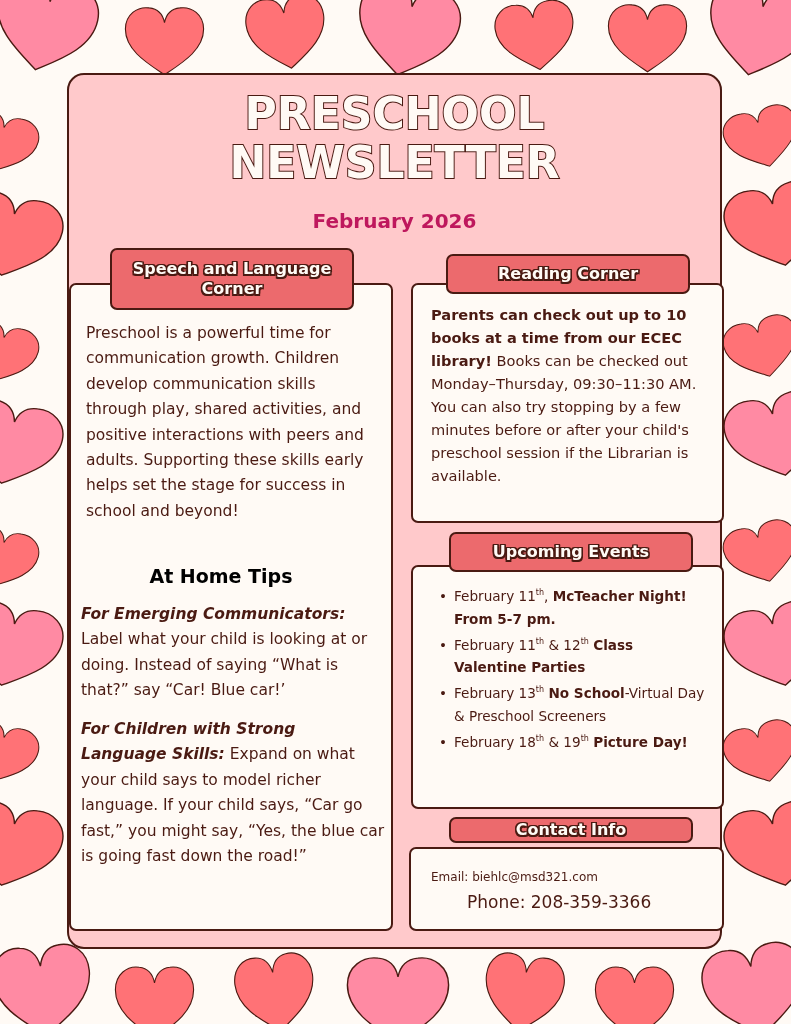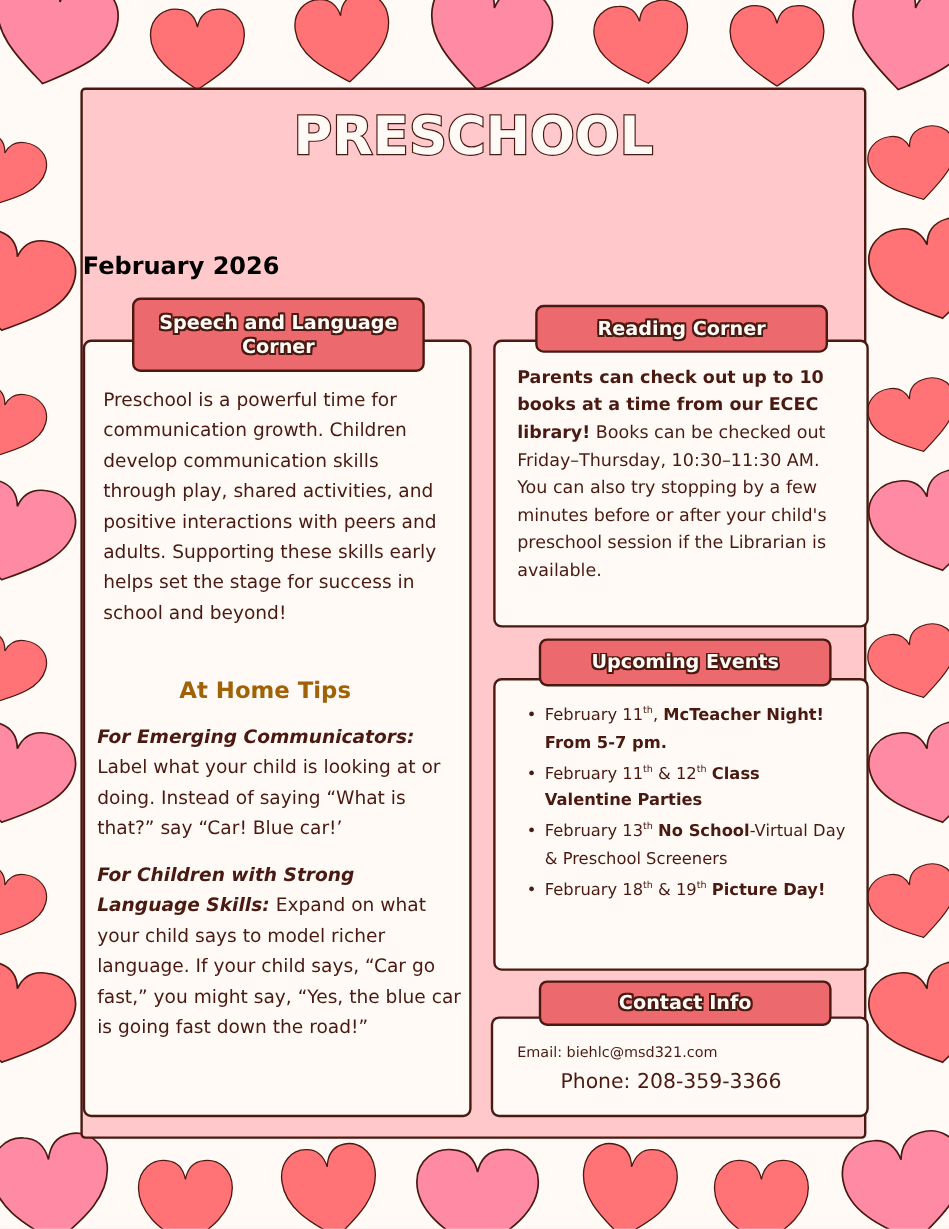--- a/index.html
+++ b/index.html
@@ -14,7 +14,7 @@
 
   .panel {
     position:absolute; left:67px; top:73px; width:655px; height:876px;
-    background:#ffc9cb; border:2px solid #4a1a12; border-radius:4px;
+    background:#ffc9cb; border:2px solid #4a1a12; border-radius:17px;
     box-sizing:border-box;
   }
   .title {

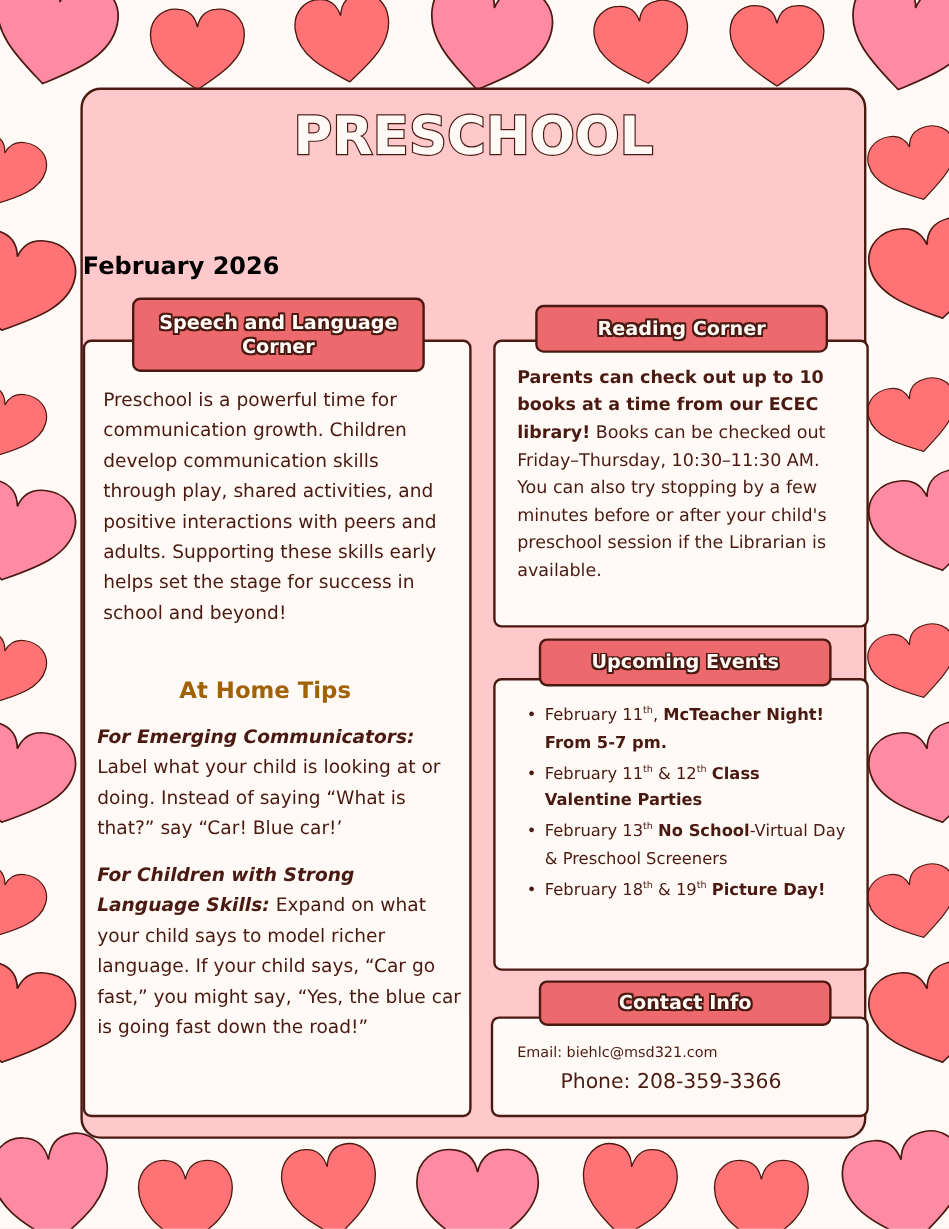--- a/index.html
+++ b/index.html
@@ -225,6 +225,7 @@
 <div class="panel">
   <div class="title">
     <div>PRESCHOOL</div>
+    <div>NEWSLETTER</div>
   </div>
   <div class="date">February 2026</div>
 

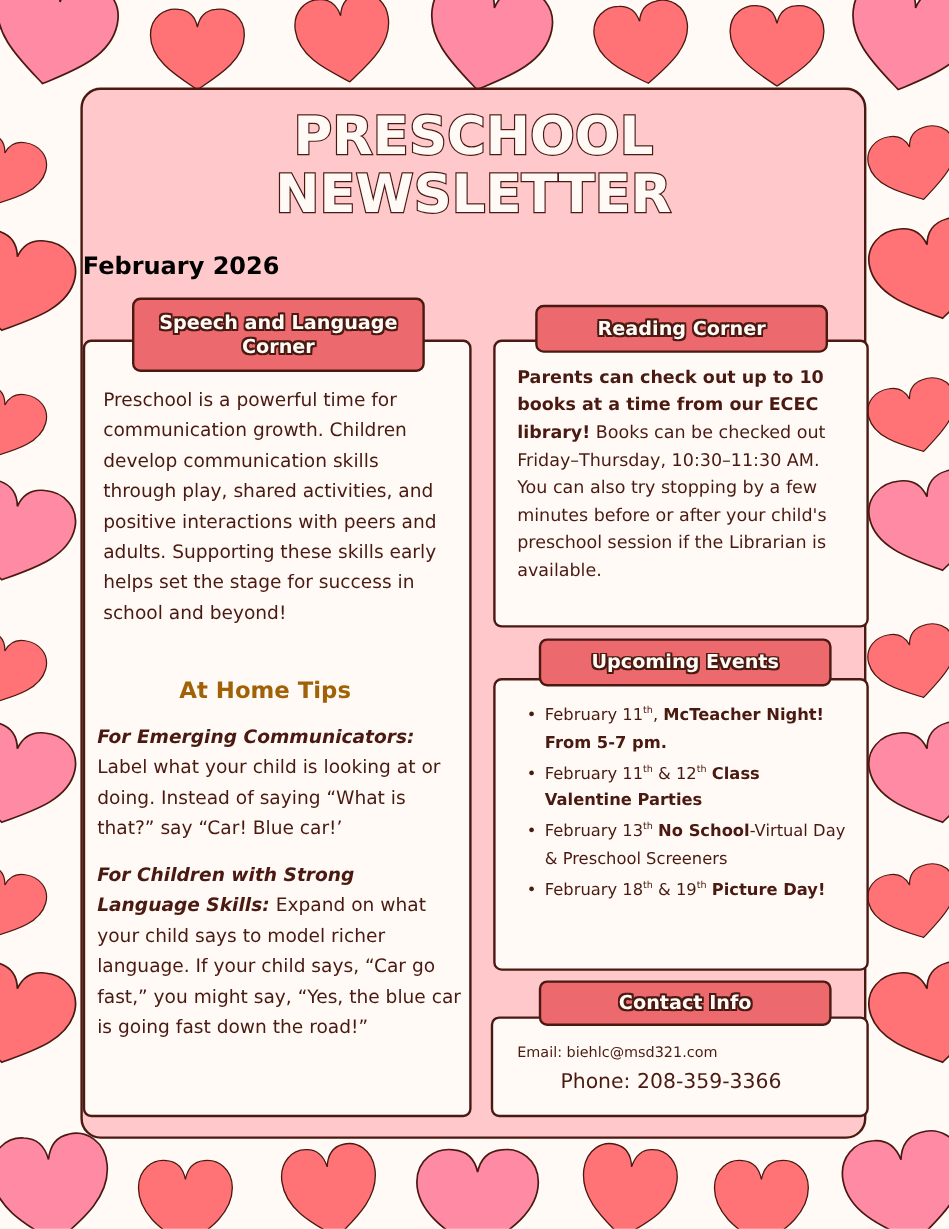--- a/index.html
+++ b/index.html
@@ -26,9 +26,9 @@
     paint-order:stroke fill;
   }
   .date {
-    position:absolute; left:0; right:0; top:134px; text-align:left;
+    position:absolute; left:0; right:0; top:134px; text-align:center;
     font-family:"DejaVu Sans", sans-serif; font-weight:bold; font-size:20px;
-    color:#000000;
+    color:#be185d;
   }
   .box {
     position:absolute; background:#fffaf5; border:2px solid #4a1a12;

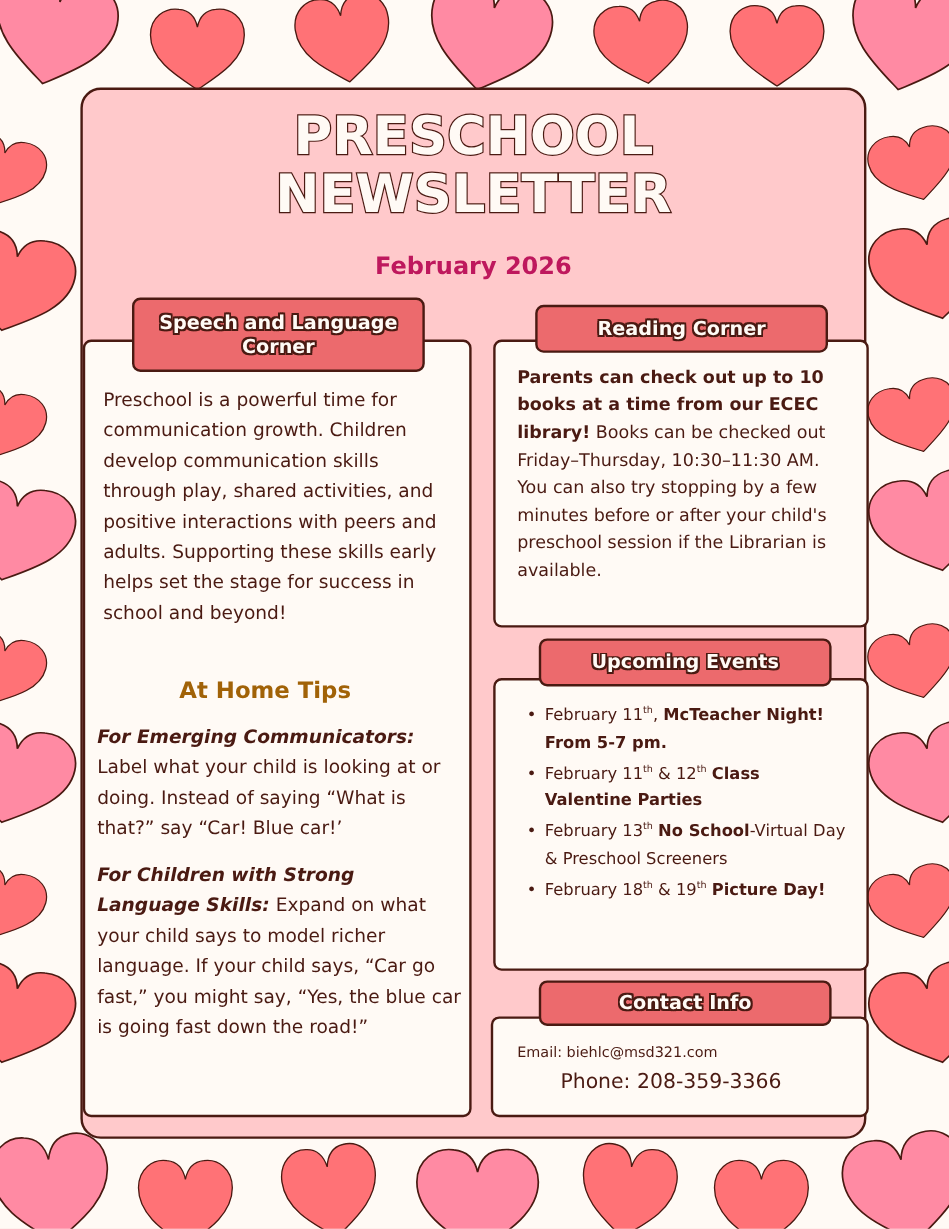--- a/index.html
+++ b/index.html
@@ -246,7 +246,7 @@
 
   <div class="box" style="left:342px; top:208px; width:313px; height:240px;">
     <div class="txt" style="position:absolute; left:18px; top:18px; width:280px; font-size:14.6px; line-height:23px;">
-      <b>Parents can check out up to 10 books at a time from our ECEC library!</b><span> Books can be checked out Friday–Thursday, 10:30–11:30 AM. You can also try stopping by a few minutes before or after your child's preschool session if the Librarian is available.</span>
+      <b>Parents can check out up to 10 books at a time from our ECEC library!</b><span> Books can be checked out Monday–Thursday, 09:30–11:30 AM. You can also try stopping by a few minutes before or after your child's preschool session if the Librarian is available.</span>
     </div>
   </div>
   <div class="tab" style="left:377px; top:179px; width:244px; height:40px;">Reading Corner</div>

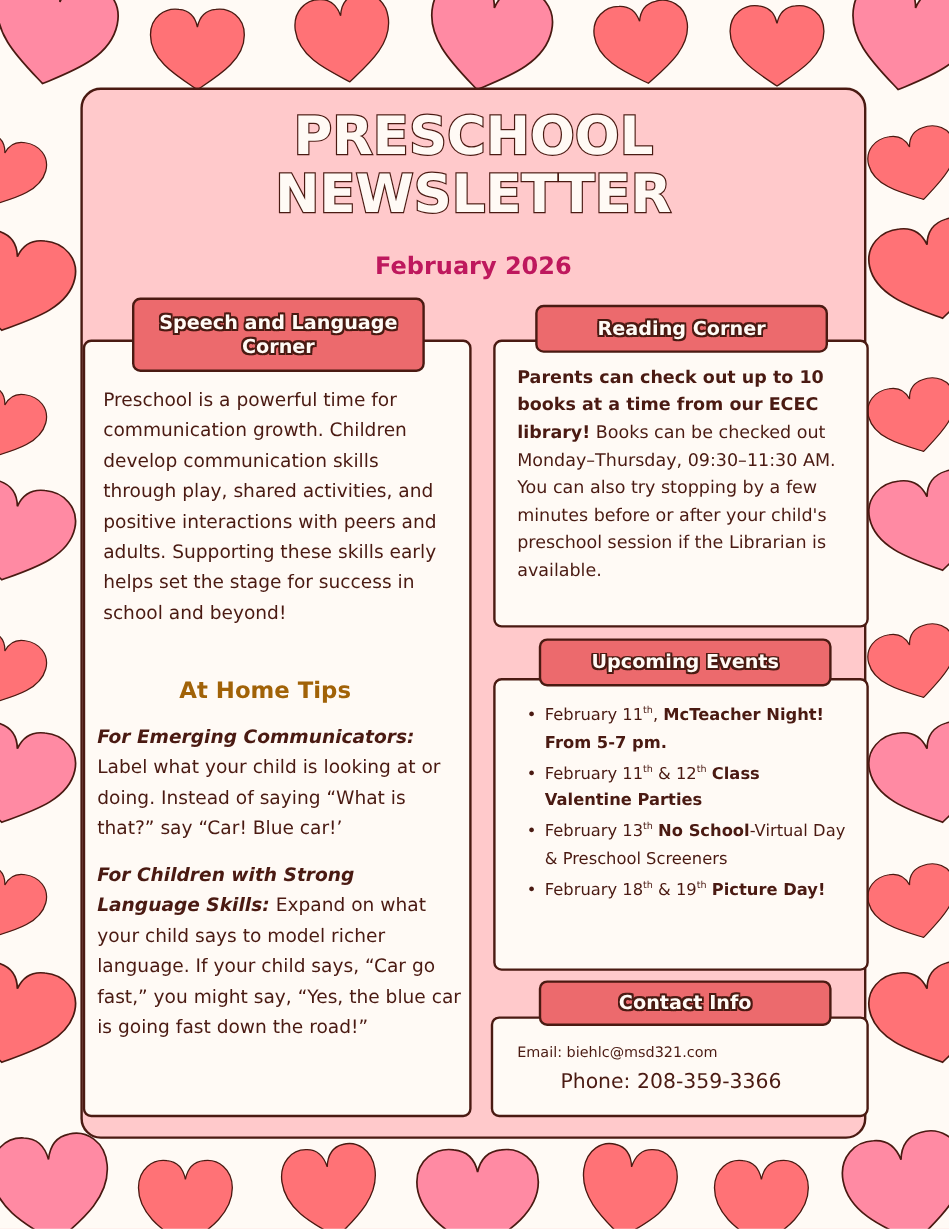--- a/index.html
+++ b/index.html
@@ -52,7 +52,7 @@
   }
   .tips-title {
     position:absolute; left:0; width:300px; text-align:center;
-    font-weight:bold; font-size:19px; color:#a16207;
+    font-weight:bold; font-size:19px; color:#000000;
   }
   .tip-label { font-weight:bold; font-style:italic; }
   ul.events { list-style:none; margin:0; padding:0; }

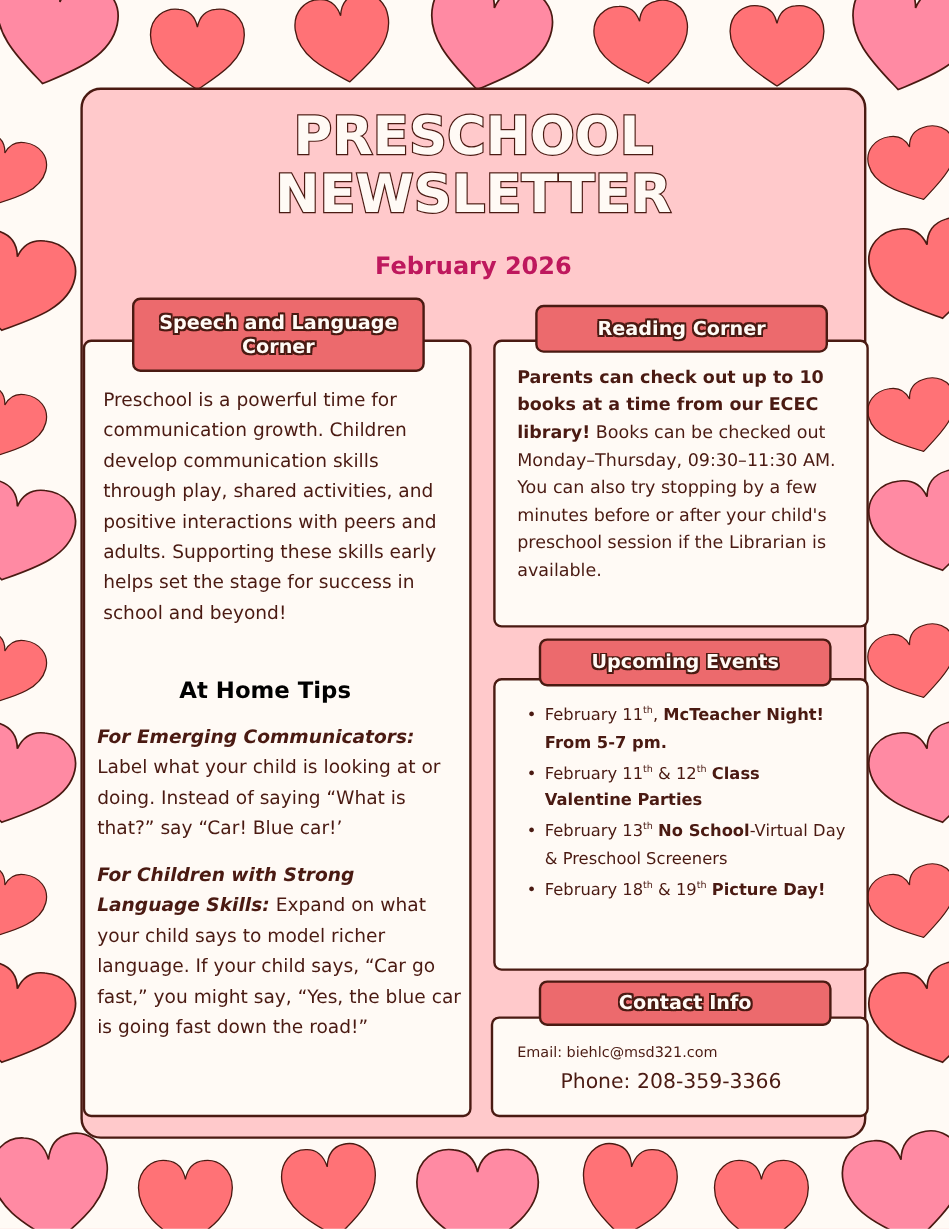--- a/index.html
+++ b/index.html
@@ -265,7 +265,7 @@
     <div class="txt" style="position:absolute; left:20px; top:16px; font-size:12px; line-height:25px;">Email: biehlc@msd321.com</div>
     <div class="txt" style="position:absolute; left:20px; top:41px; font-size:17px; line-height:25px;margin-left:36px;">Phone: 208-359-3366</div>
   </div>
-  <div class="tab" style="left:380px; top:742px; width:244px; height:38px;">Contact Info</div>
+  <div class="tab" style="left:380px; top:742px; width:244px; height:26px;">Contact Info</div>
 </div>
 
 </body></html>

